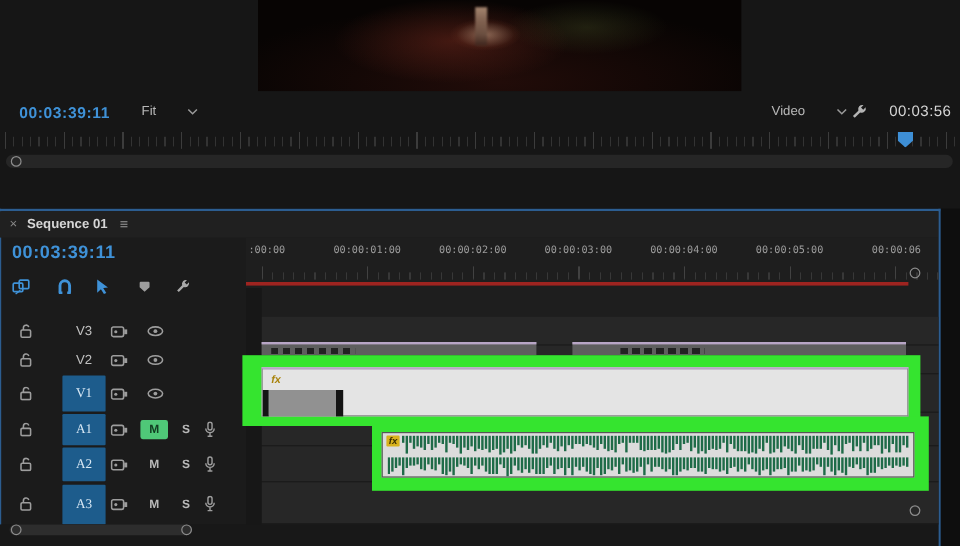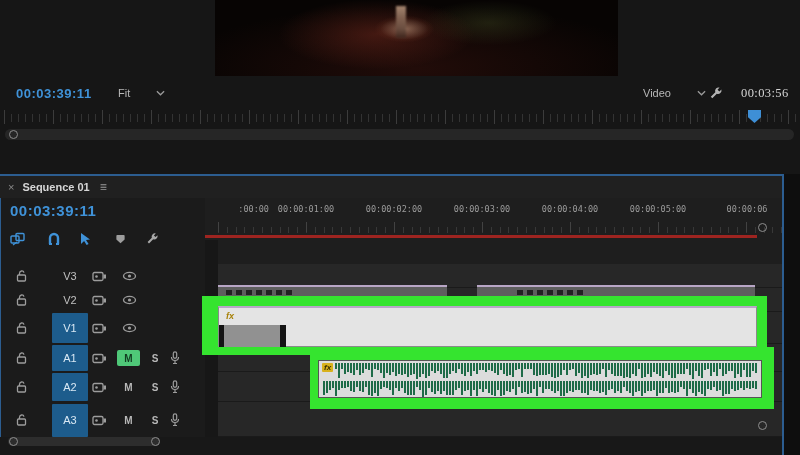--- a/index.html
+++ b/index.html
@@ -29,7 +29,7 @@
   .mon-tc{top:86px;font-size:13px;font-weight:bold;color:var(--c-timecode);letter-spacing:.5px;}
   .mon-select{top:87px;font-size:11px;color:#b8b8b8;display:flex;align-items:center;gap:26px;}
   .chev{width:9px;height:6px;}
-  .mon-dur{top:86px;font-size:12.5px;color:#d6d6d6;letter-spacing:.4px;white-space:nowrap;font-family:Liberation Serif, serif;}
+  .mon-dur{top:86px;font-size:12.5px;color:#d6d6d6;letter-spacing:.4px;white-space:nowrap;}
   #mon-ruler{left:4px;top:110px;width:792px;height:17px;
     background:
       repeating-linear-gradient(to right,#3c3c3c 0 1px,transparent 1px 49px) 0 0/100% 14px no-repeat,

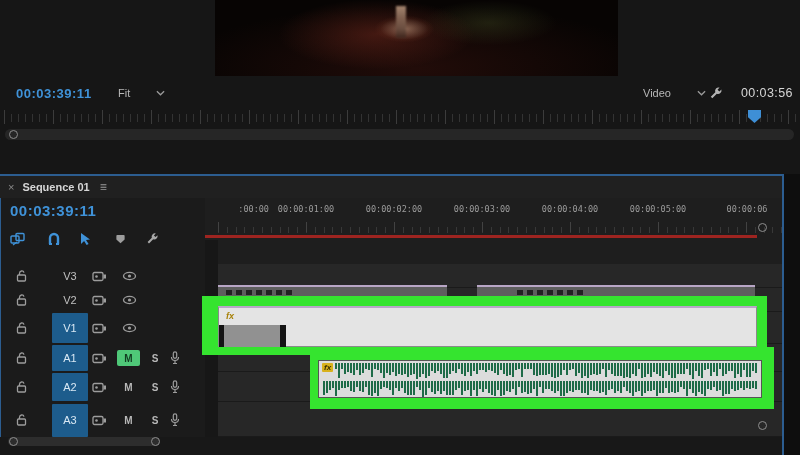--- a/index.html
+++ b/index.html
@@ -256,7 +256,7 @@
   <div id="dark-col" class="abs"></div>
 
   <div id="tl-ruler-labels" class="abs">
-    <span class="rlabel" style="left:2px;text-align:right">:00:00</span>
+    <span class="rlabel" style="left:2px;text-align:left">:00:00</span>
     <span class="rlabel" style="left:70px">00:00:01:00</span>
     <span class="rlabel" style="left:158px">00:00:02:00</span>
     <span class="rlabel" style="left:246px">00:00:03:00</span>

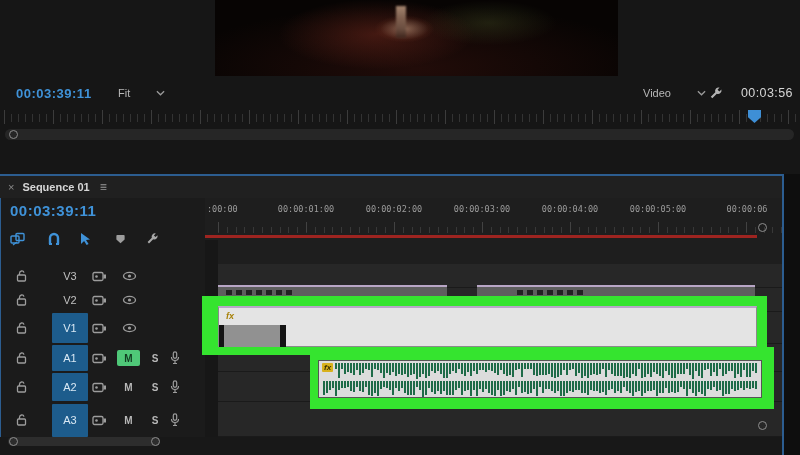--- a/index.html
+++ b/index.html
@@ -59,7 +59,7 @@
   .trow{position:absolute;left:0;width:205px;background:transparent;}
   .tab-box{position:absolute;left:52px;width:36px;display:flex;align-items:center;justify-content:center;
     font-size:11px;color:#c0c0c0;}
-  .tab-blue{background:var(--c-tracktab);color:#d8e8f4;border-radius:1px;}
+  .tab-blue{background:var(--c-tracktab);color:#d8e8f4;border-radius:1px;font-family:Liberation Serif, serif;}
   .hicon{position:absolute;color:#9d9d9d;}
   .mbtn{position:absolute;left:117px;width:23px;height:16px;border-radius:2px;
     font-size:10px;font-weight:bold;color:#b8b8b8;display:flex;align-items:center;justify-content:center;}

